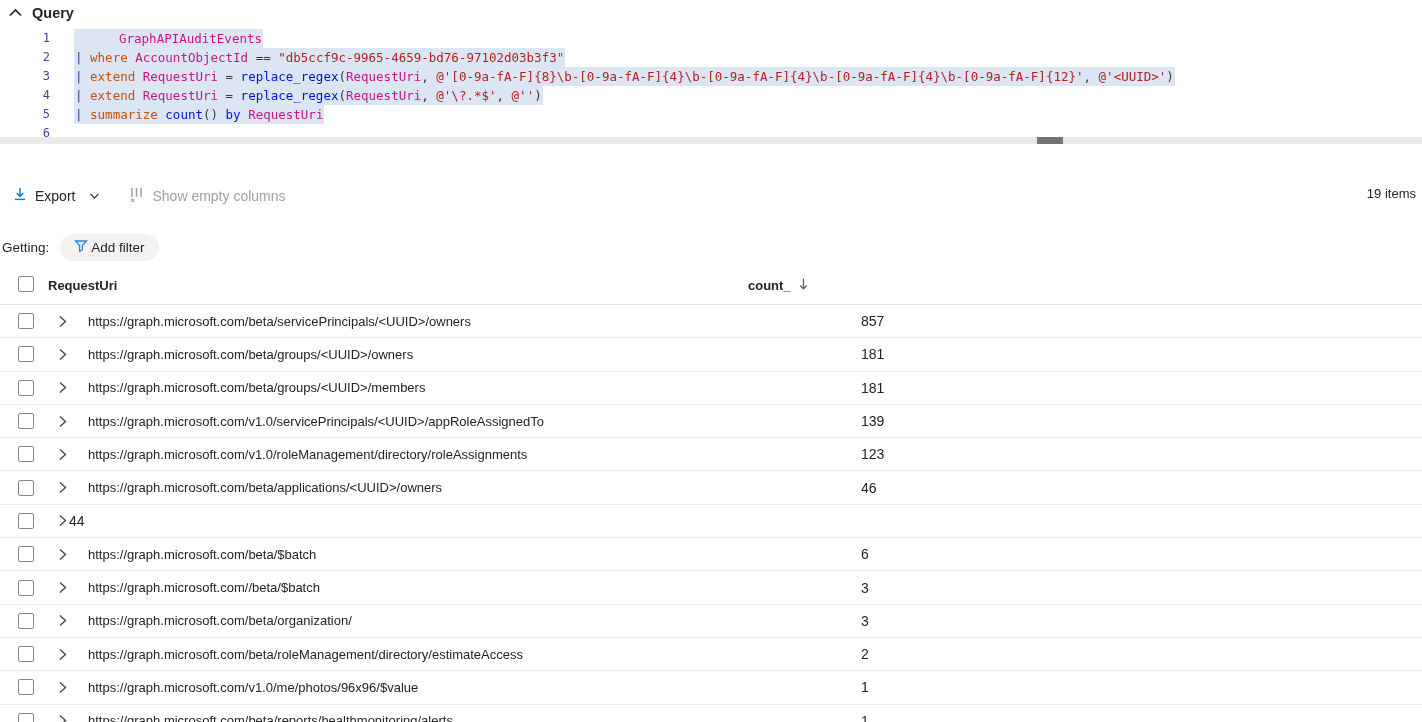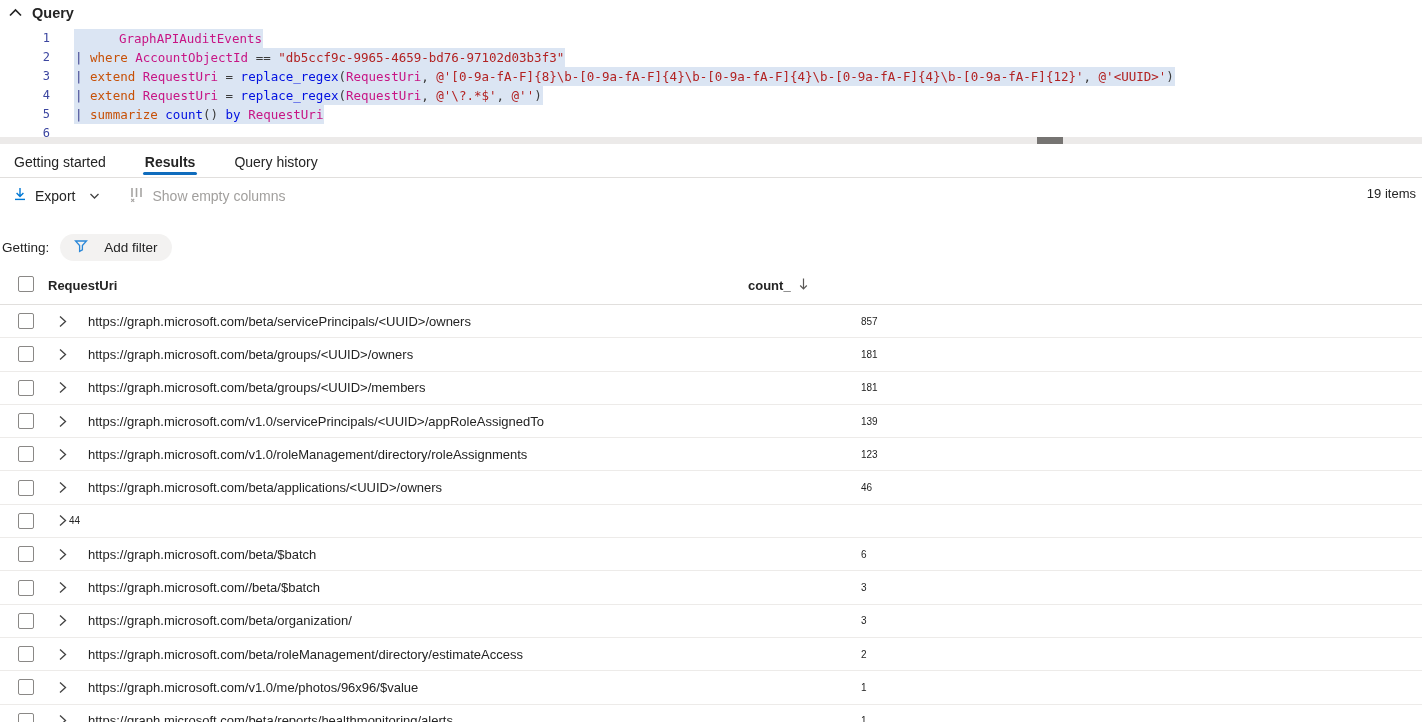--- a/index.html
+++ b/index.html
@@ -113,11 +113,6 @@
     <div class="editor-scroll-thumb"></div>
   </div>
 
-  <div id="tab-bar">
-      <div class="tab">Getting started</div>
-      <div class="tab active">Results</div>
-      <div class="tab">Query history</div>
-    </div>
 
   <div id="toolbar">
     <button class="tb-btn">

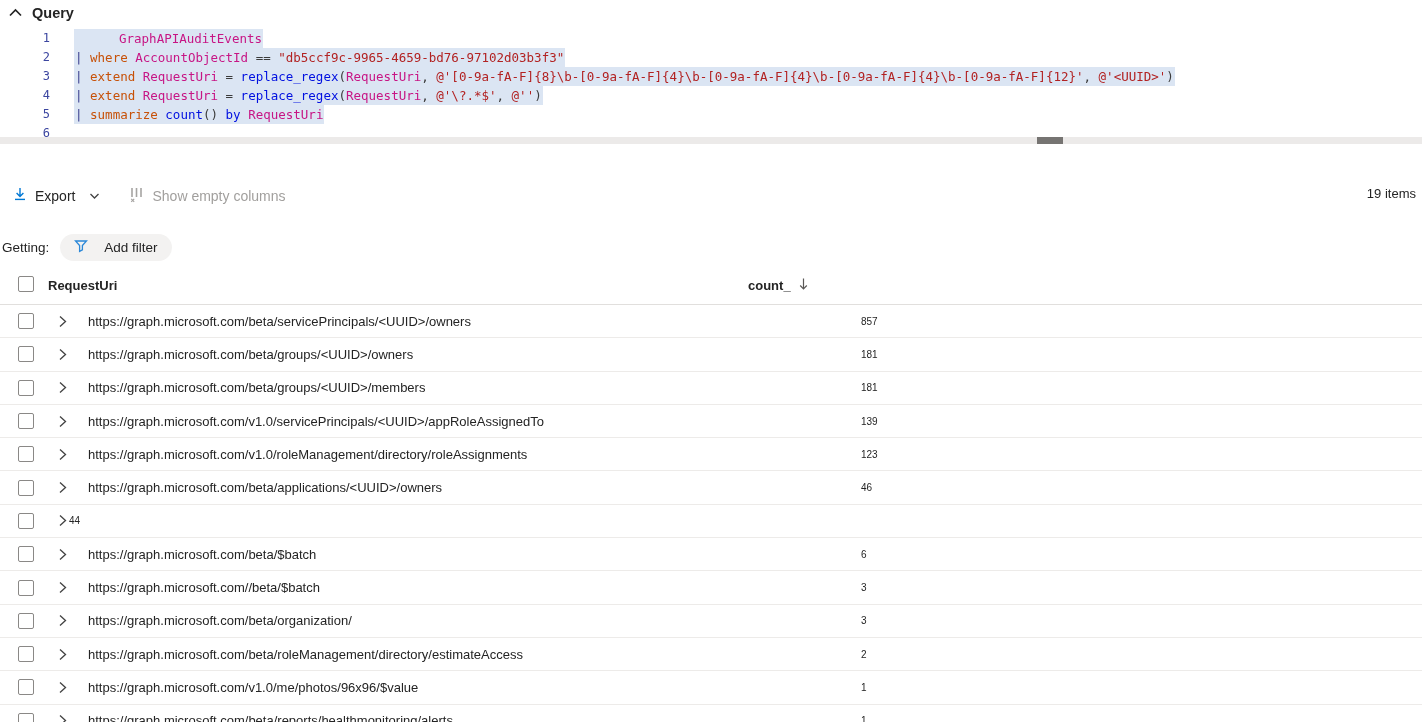--- a/index.html
+++ b/index.html
@@ -44,7 +44,7 @@
   
   #filters{position:absolute;top:234px;left:2px;display:flex;align-items:center;gap:11px;}
   .filters-label{font-size:13.5px;color:#242424;}
-  .pill-btn{display:flex;align-items:center;gap:16px;height:27px;padding:0 14px;border:none;
+  .pill-btn{display:flex;align-items:center;gap:3px;height:27px;padding:0 14px;border:none;
             border-radius:14px;background:#F3F2F1;font-size:13.5px;color:#242424;cursor:pointer;
             font-family:inherit;}
 

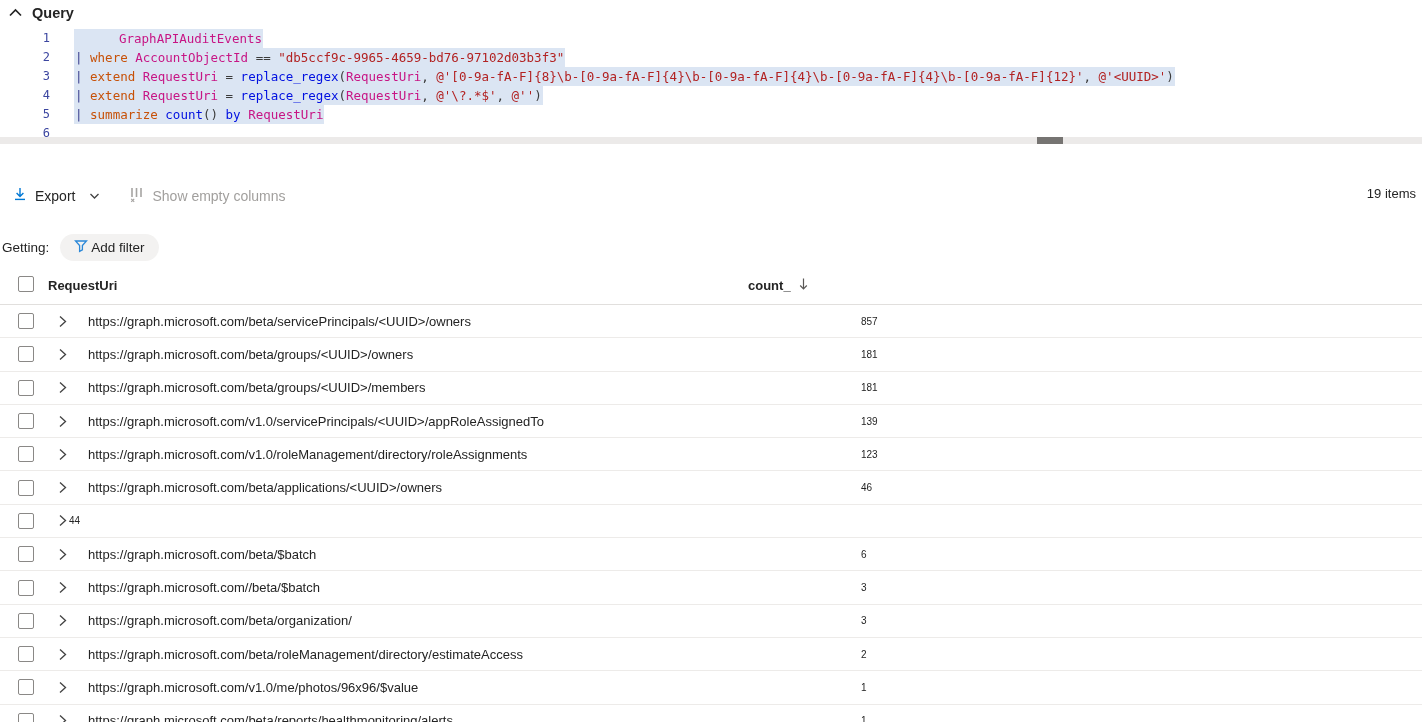--- a/index.html
+++ b/index.html
@@ -65,7 +65,7 @@
   .cell-chev{margin-left:23px;width:12px;height:13px;flex:none;display:flex;align-items:center;cursor:pointer;}
   .cell-url{margin-left:19px;width:773px;flex:none;font-size:13px;color:#242424;
             white-space:nowrap;overflow:hidden;}
-  .cell-count{font-size:10px;color:#242424;}
+  .cell-count{font-size:14px;color:#242424;}
 </style>
 </head>
 <body>

